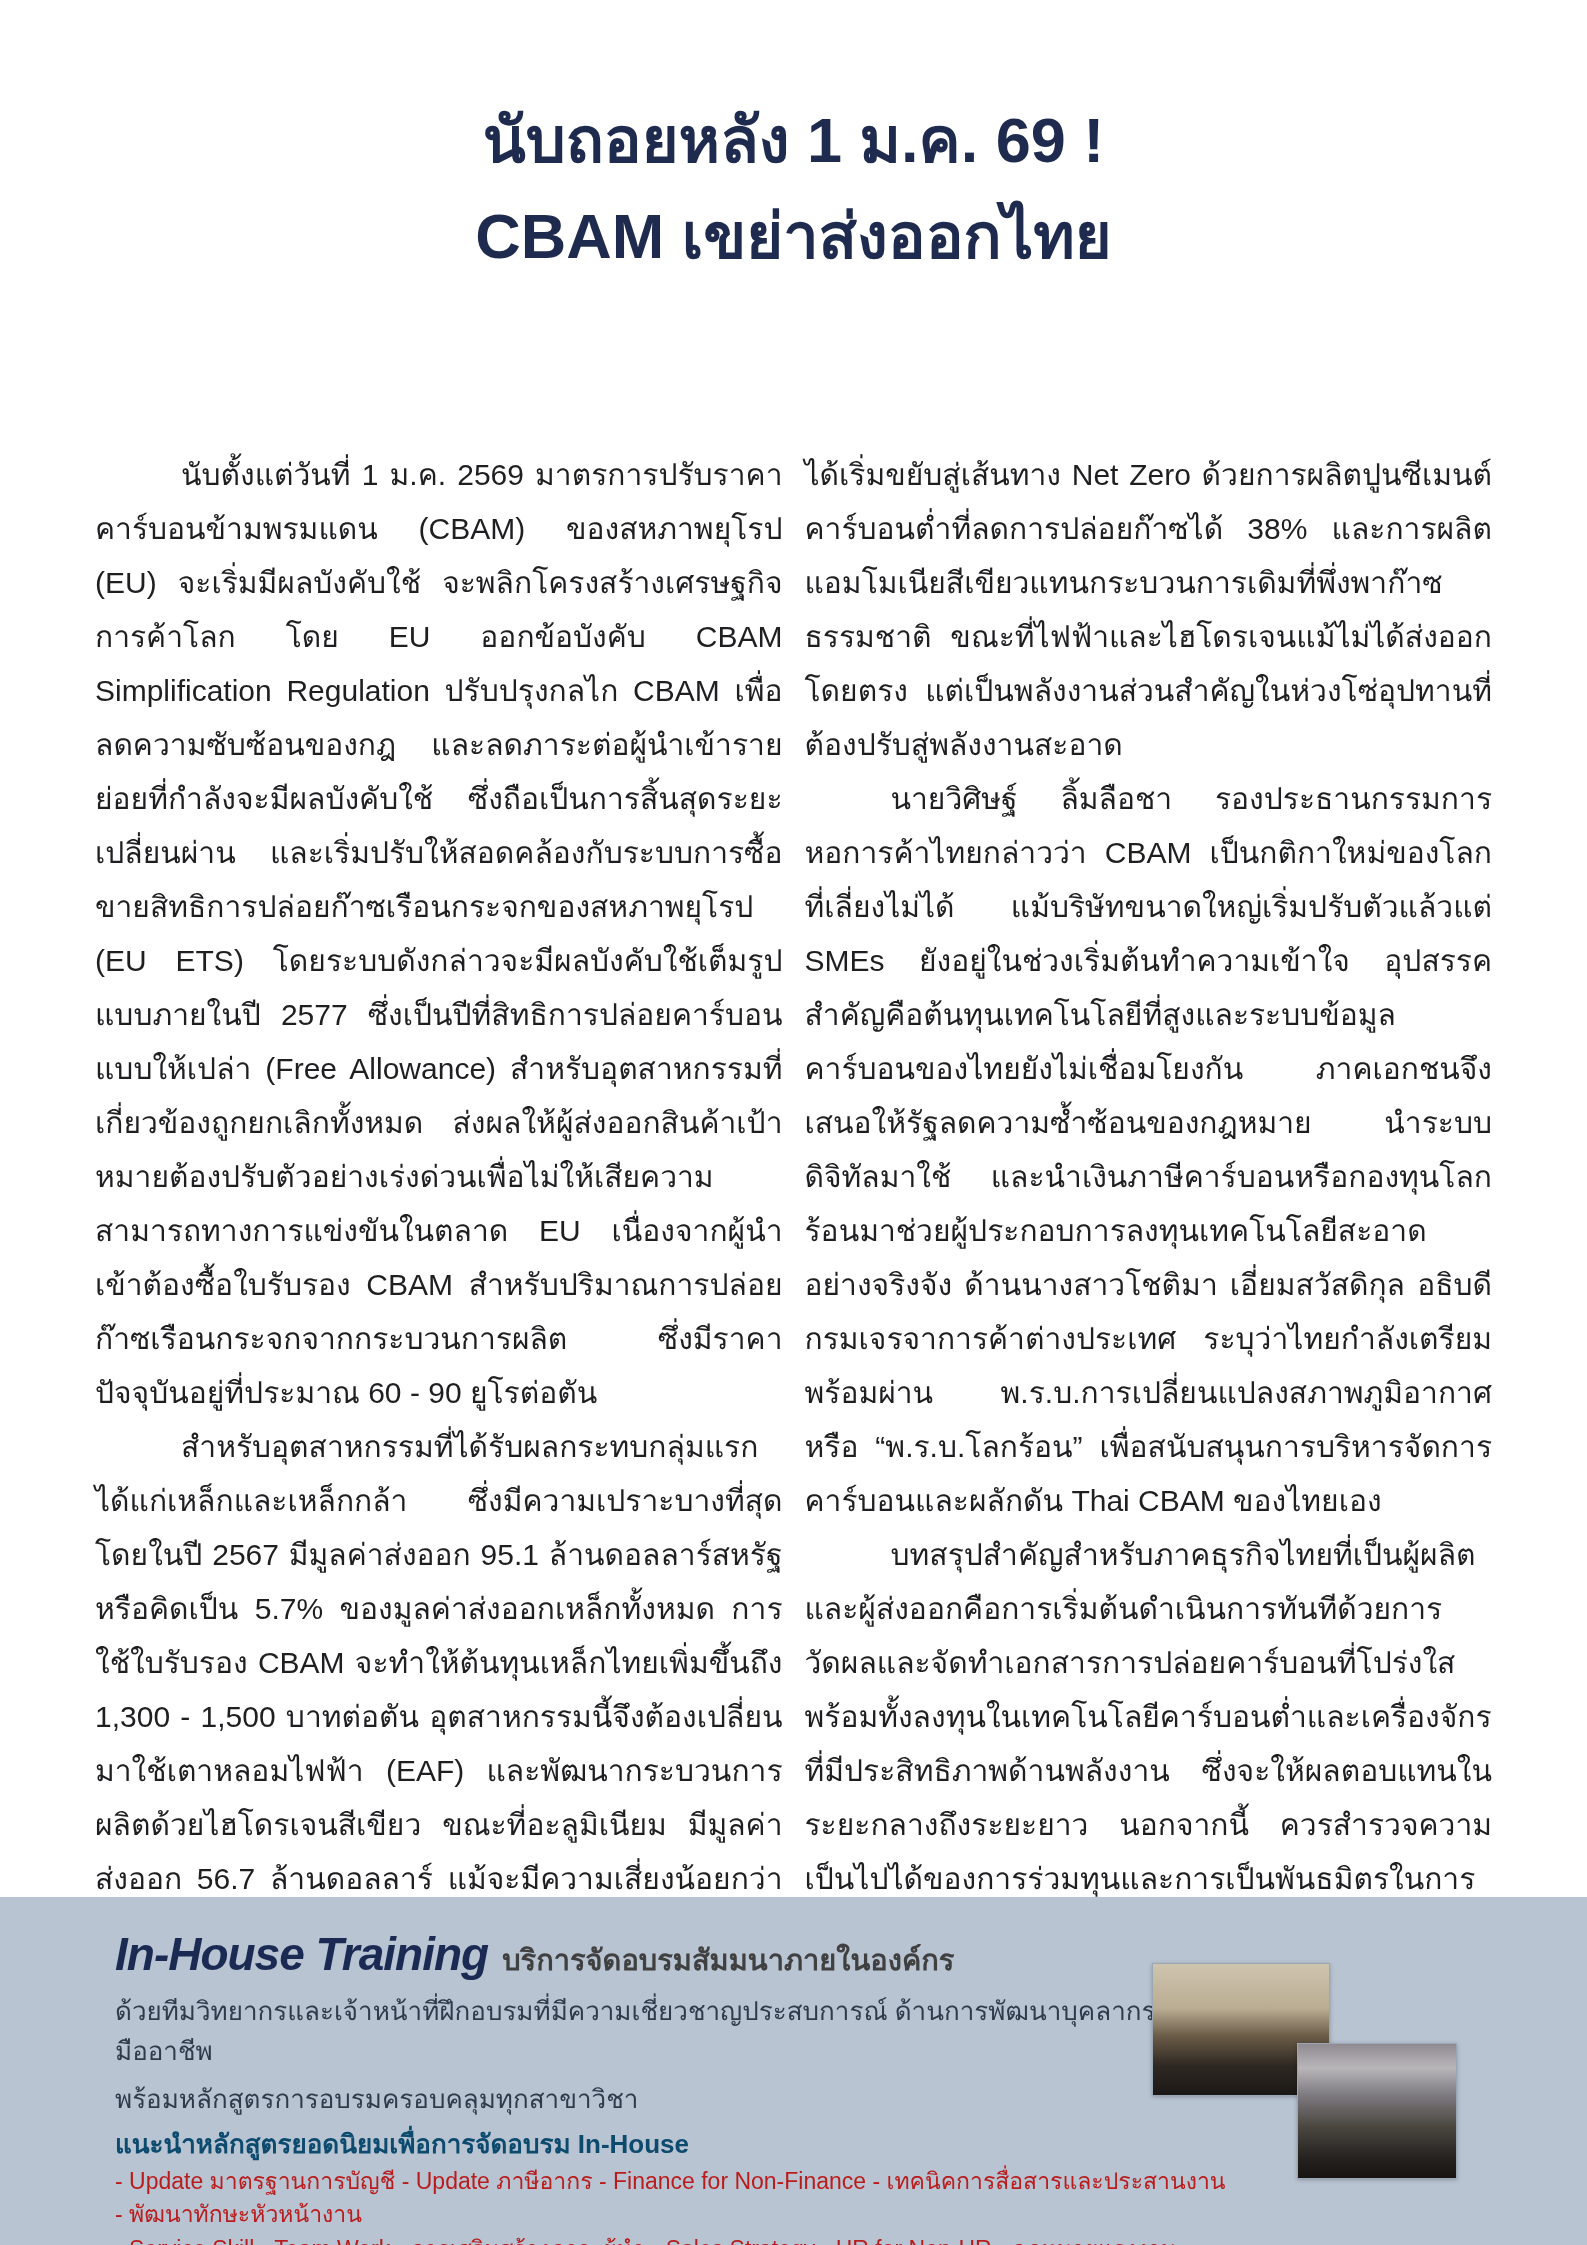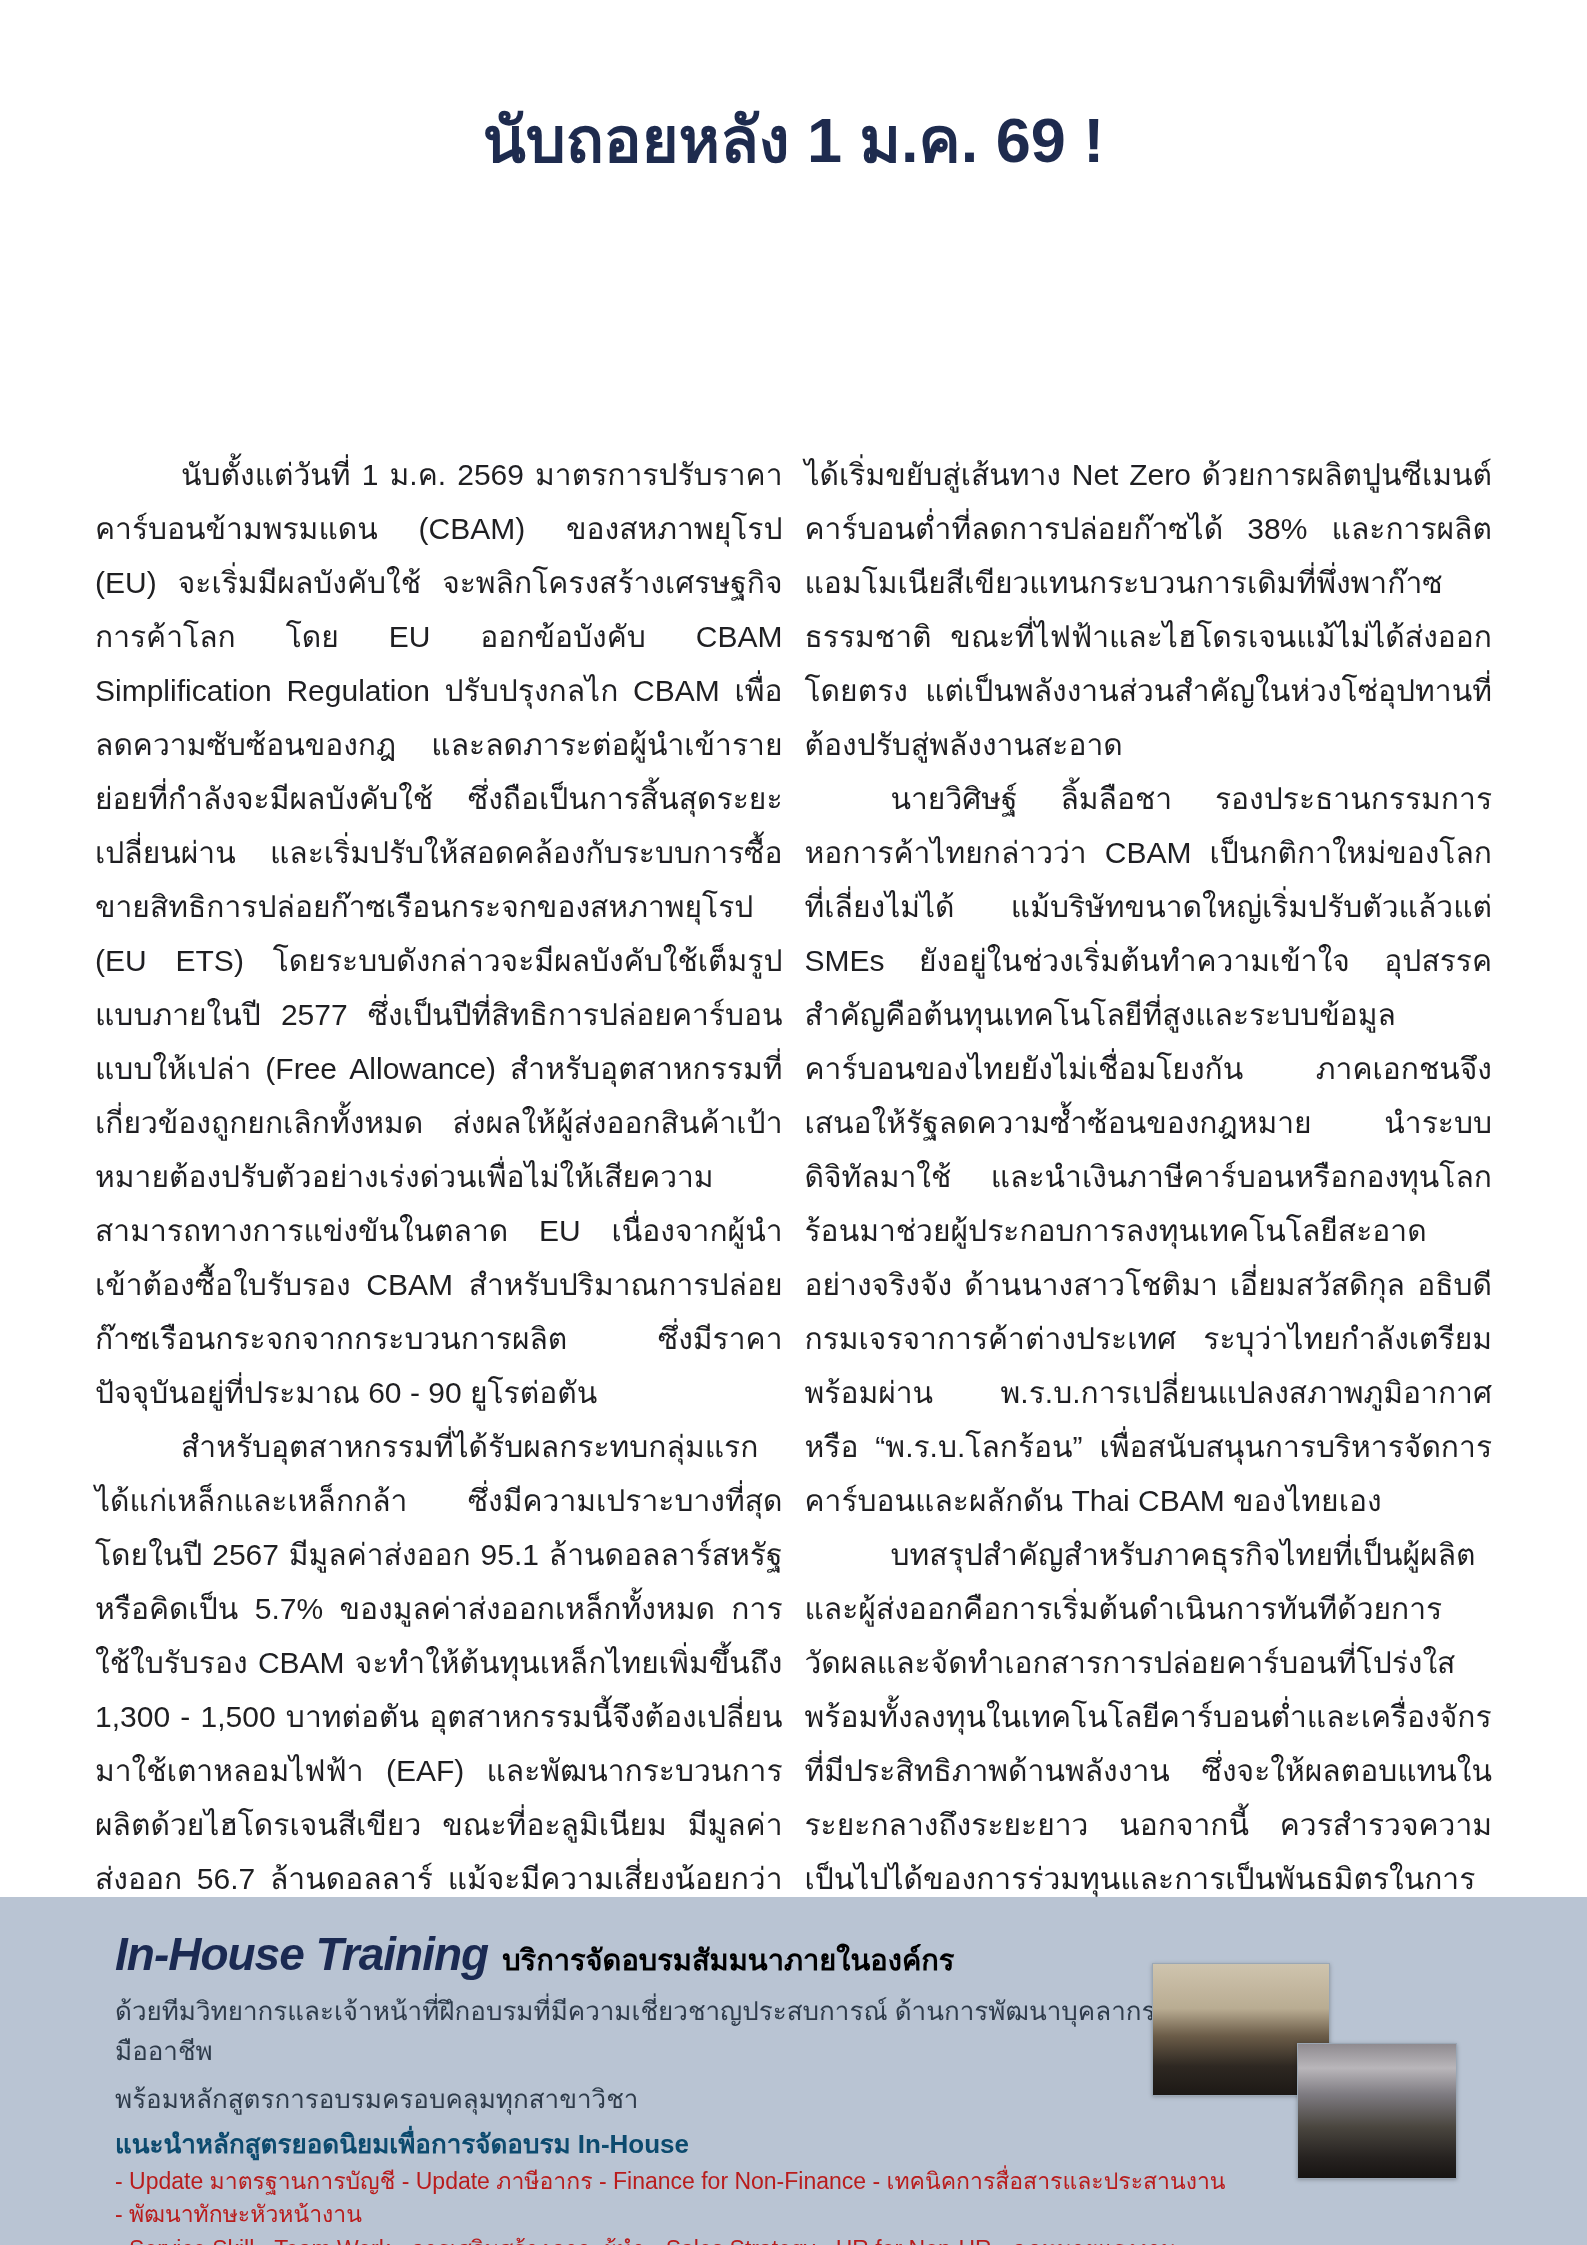--- a/index.html
+++ b/index.html
@@ -100,6 +100,7 @@
 
   <div class="headline">
     <div>นับถอยหลัง 1 ม.ค. 69 !</div>
+    <div>CBAM เขย่าส่งออกไทย</div>
   </div>
 
   <div class="columns">

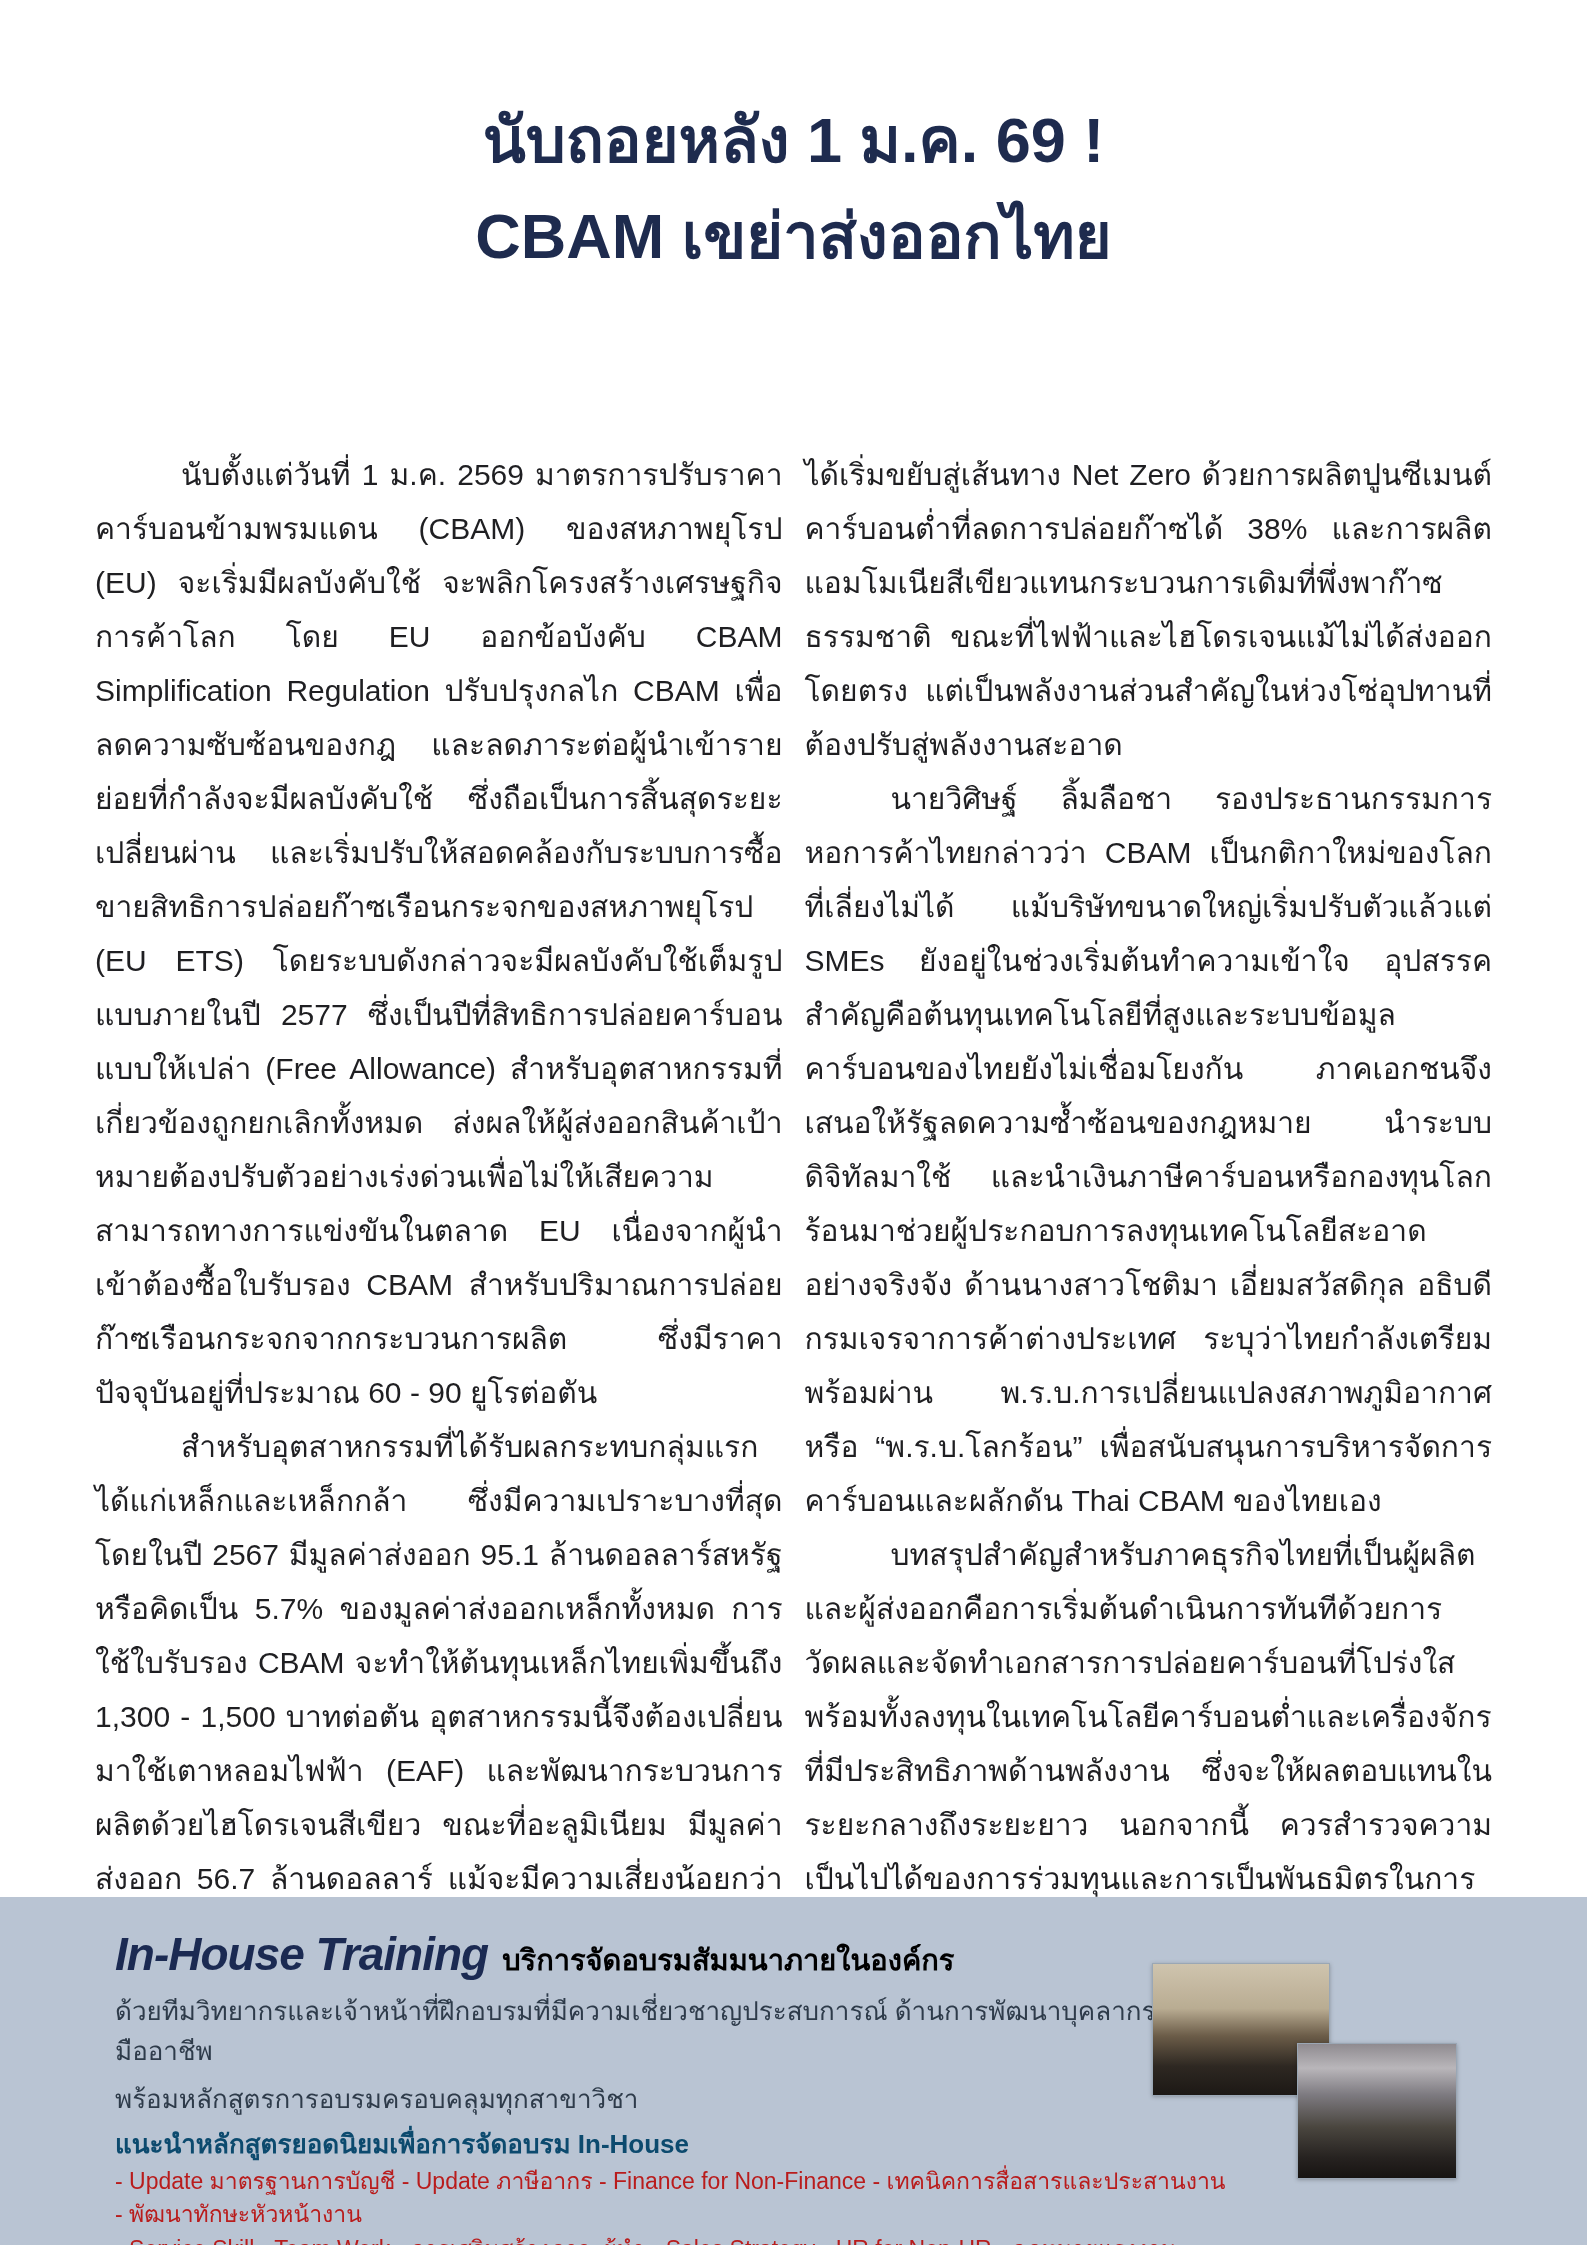--- a/index.html
+++ b/index.html
@@ -68,7 +68,7 @@
   .fh-th{
     font-size:29px;
     font-weight:700;
-    color:#000000;
+    color:#404040;
     margin-left:14px;
   }
   .f-line{font-size:26px; line-height:40px; margin-top:8px;}

